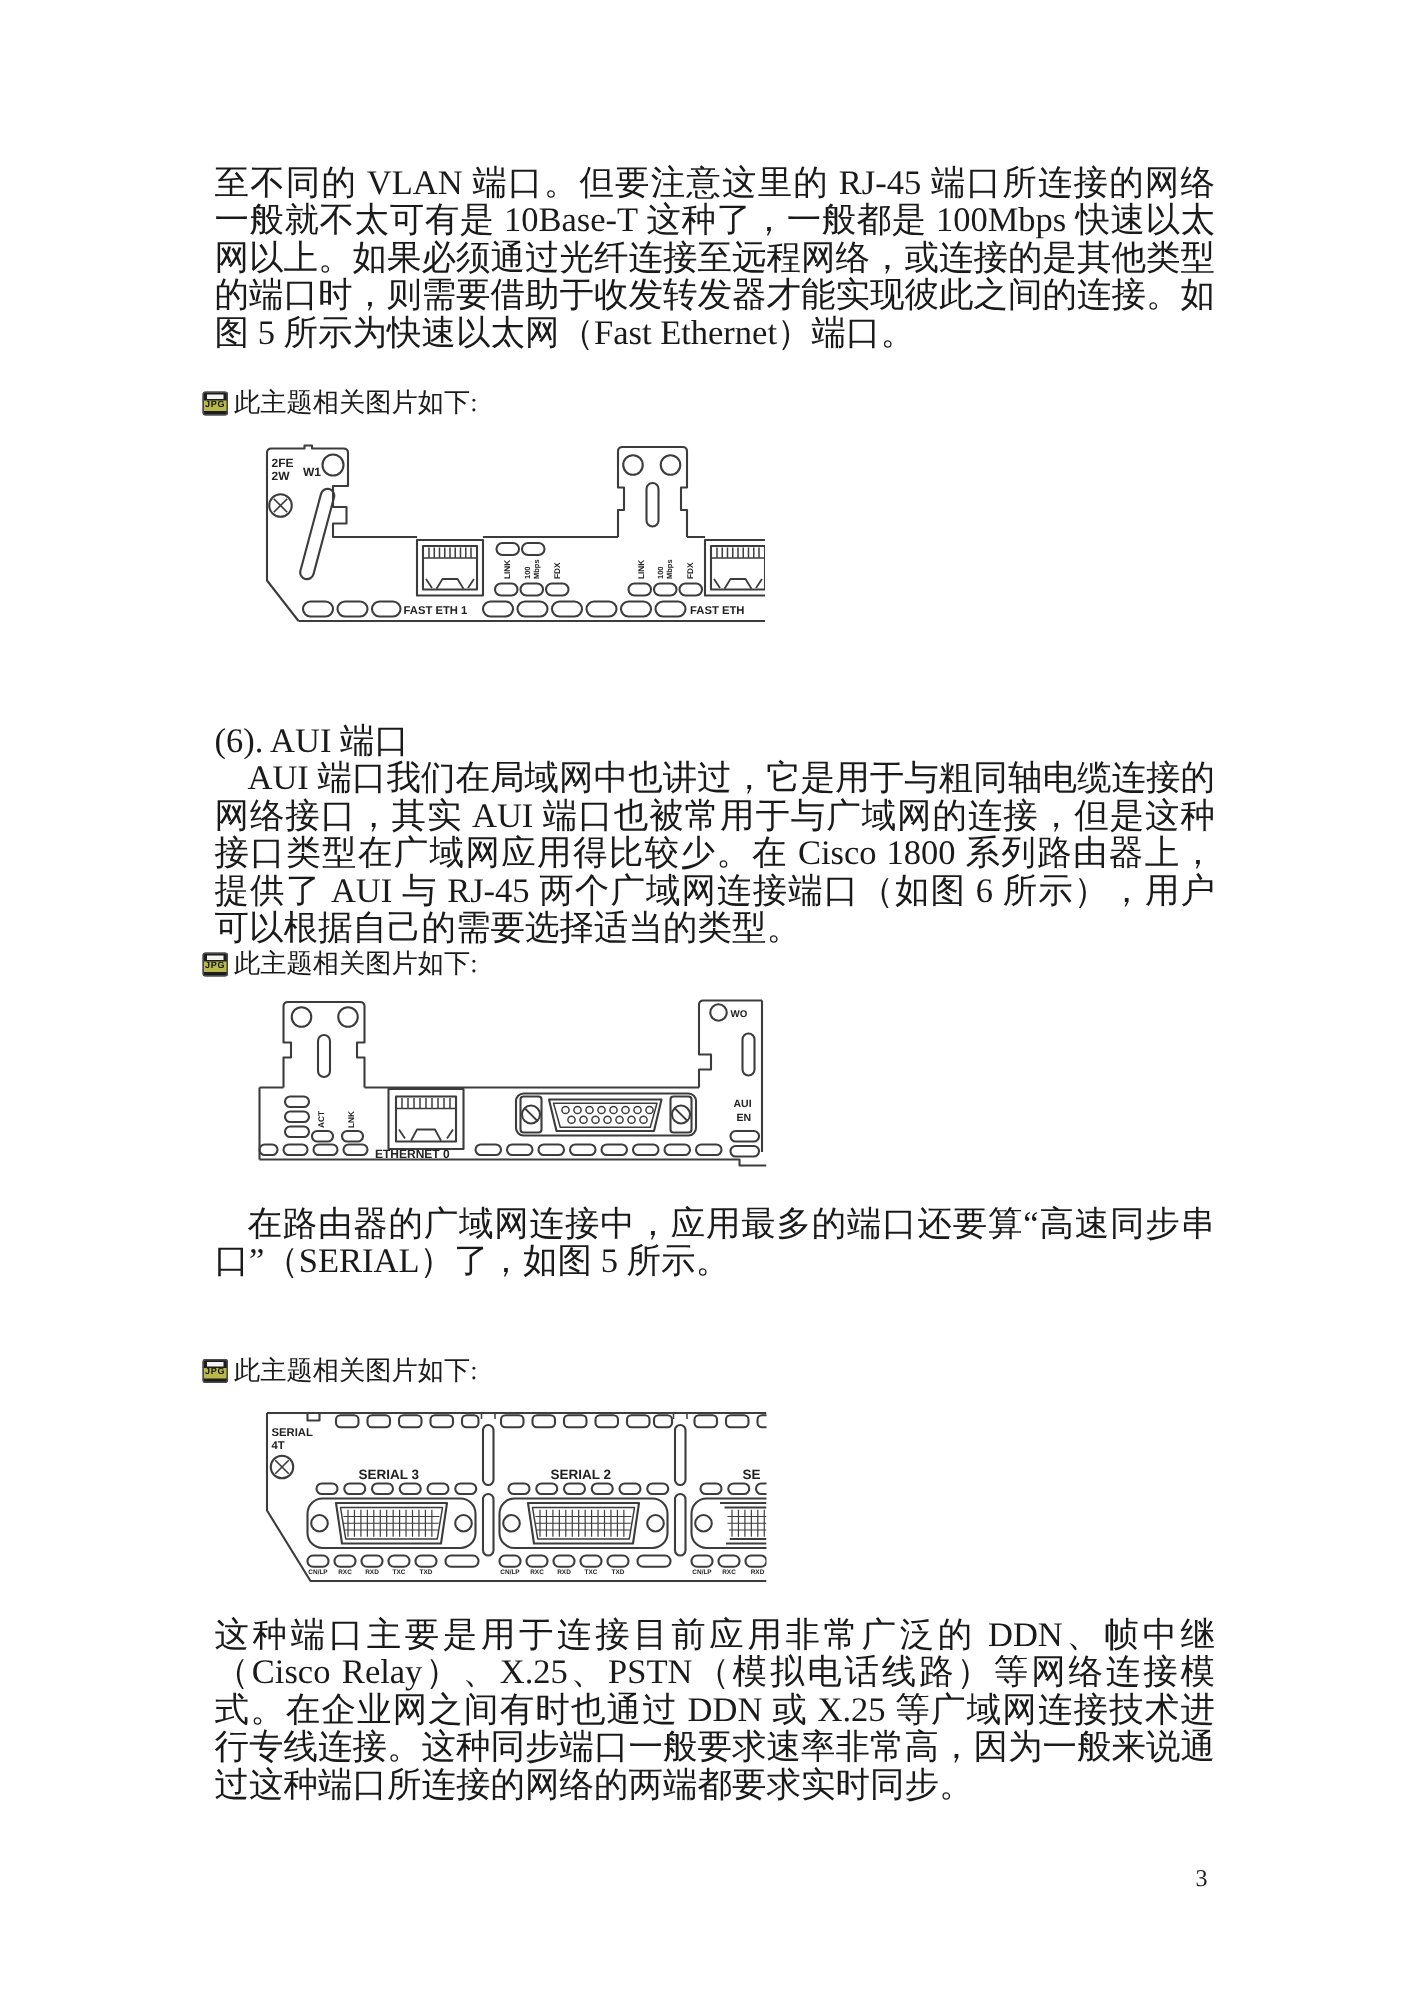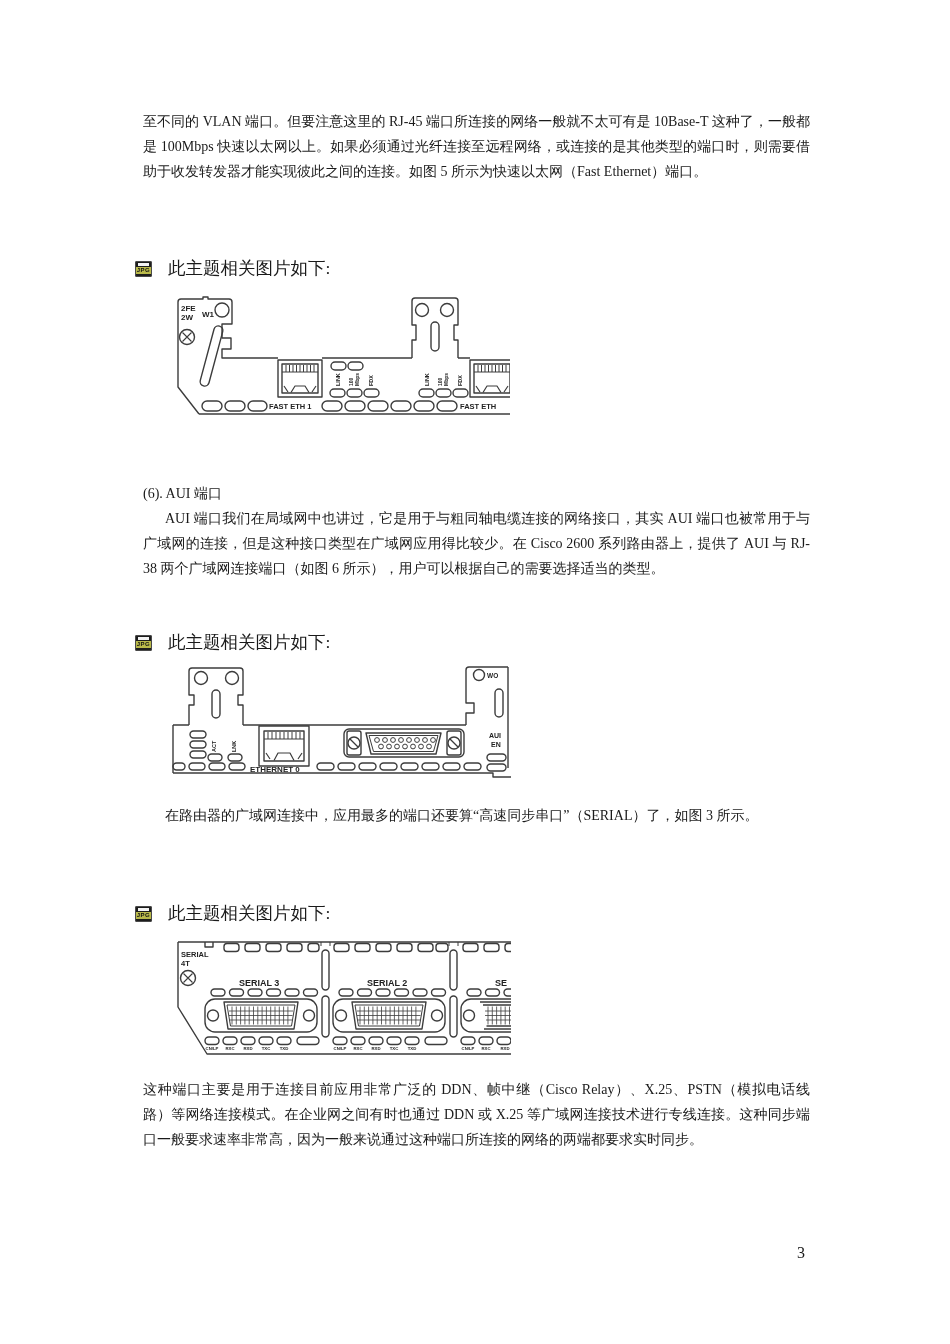--- a/index.html
+++ b/index.html
@@ -10,7 +10,7 @@
   }
   .para{
     position:absolute; left:143px; width:667px; margin:0;
-    font-size:14px; line-height:25px; text-align:justify;
+    font-size:23px; line-height:25px; text-align:justify;
   }
   .heading-line{display:block;}
   .body-text{display:block; text-indent:22px;}

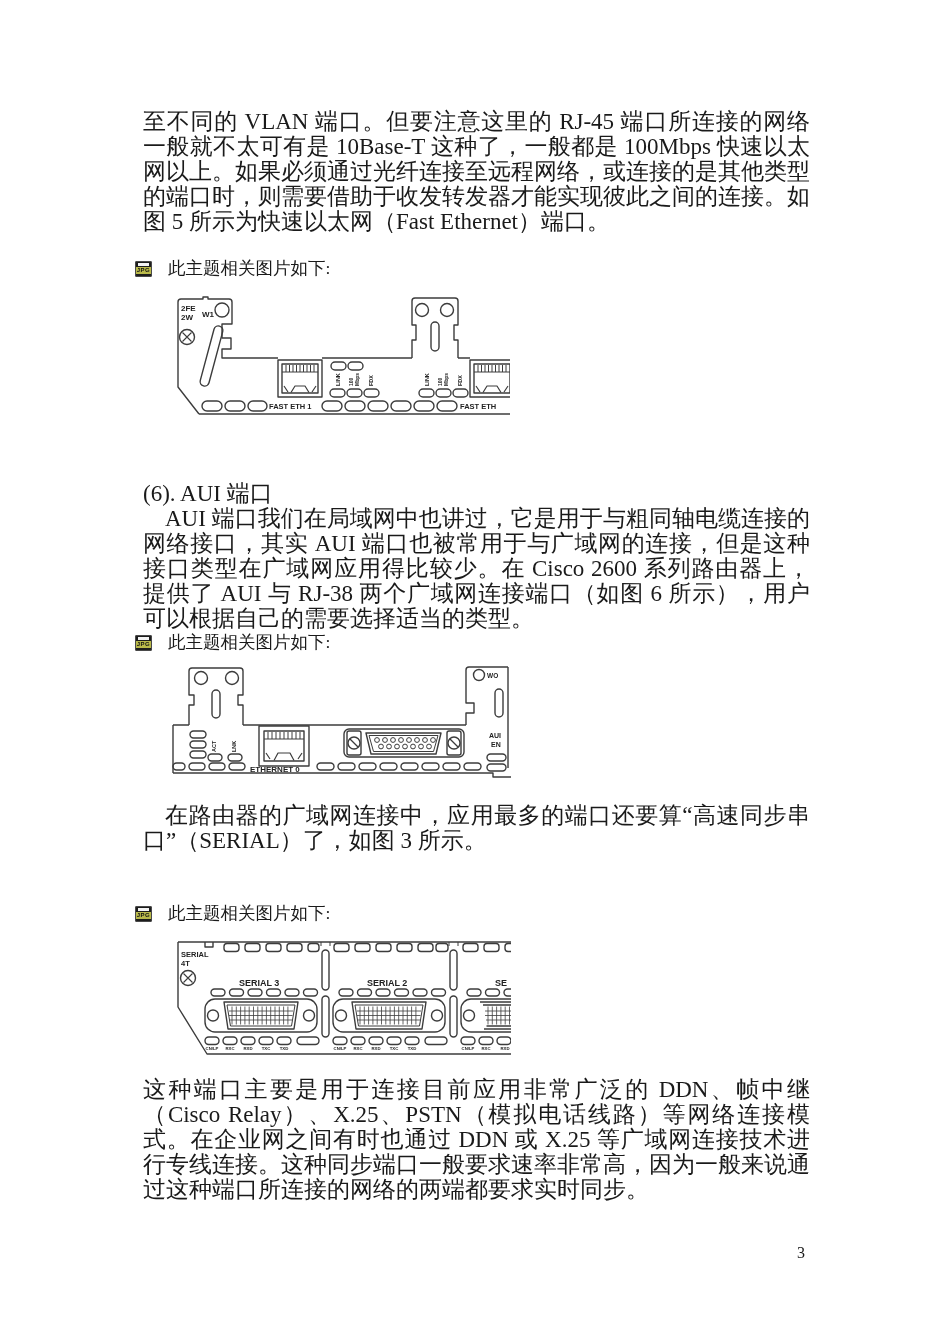--- a/index.html
+++ b/index.html
@@ -17,7 +17,7 @@
   .caption{
     position:absolute; left:135px; width:400px;
     font-size:17.5px; line-height:25px;
-    display:flex; align-items:center; gap:16px;
+    display:flex; align-items:center; gap:4px;
   }
   .jpg-icon{
     position:relative; display:inline-block; width:17px; height:16px;

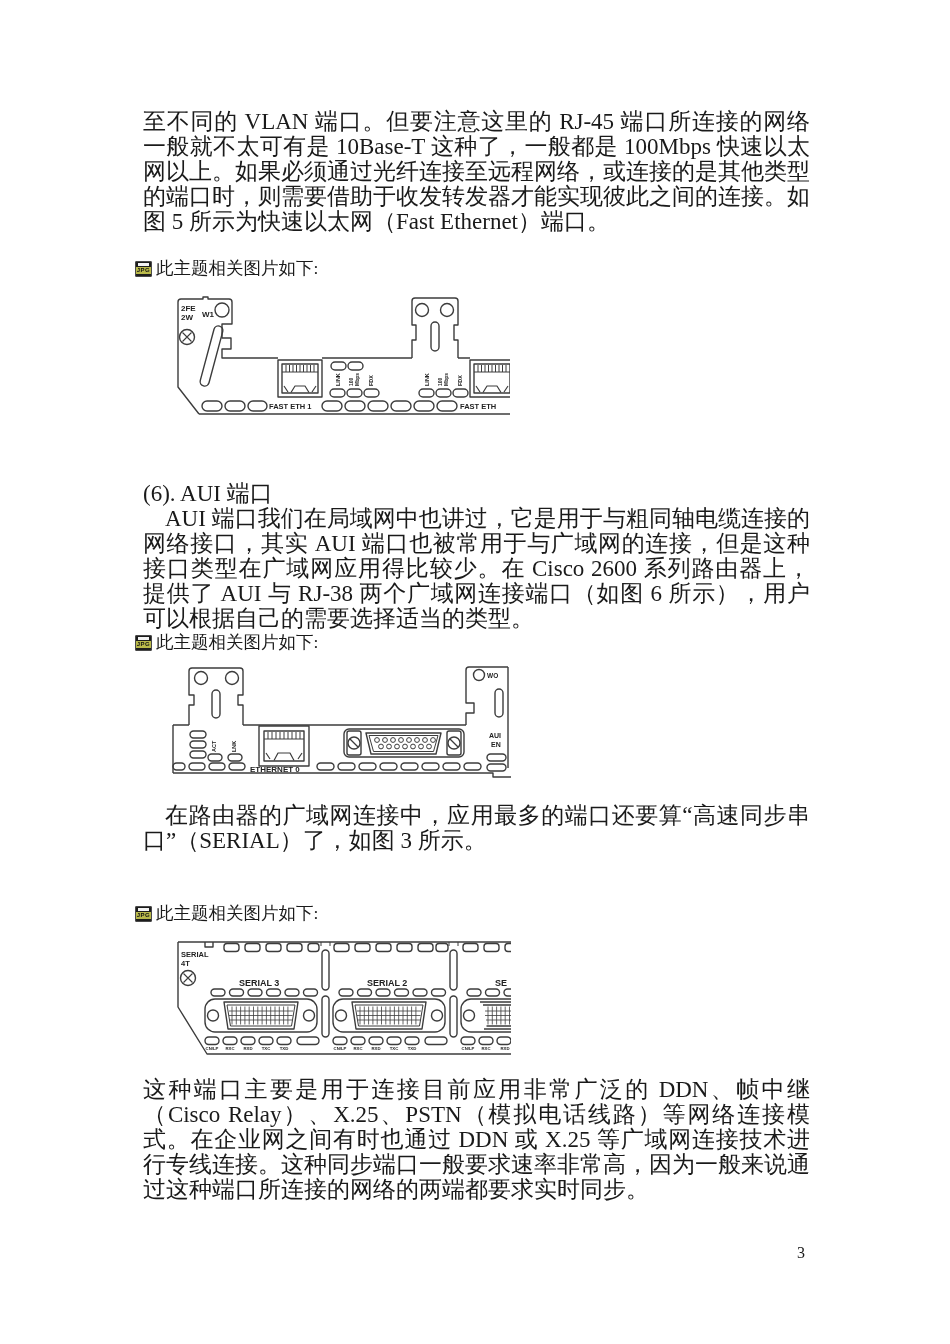--- a/index.html
+++ b/index.html
@@ -124,7 +124,7 @@
 
   <p class="para" style="top:481px">
     <span class="heading-line">(6). AUI 端口</span>
-    <span class="body-text">AUI 端口我们在局域网中也讲过，它是用于与粗同轴电缆连接的网络接口，其实 AUI 端口也被常用于与广域网的连接，但是这种接口类型在广域网应用得比较少。在 Cisco 2600 系列路由器上，提供了 AUI 与 RJ-38 两个广域网连接端口（如图 6 所示），用户可以根据自己的需要选择适当的类型。</span>
+    <span class="body-text">AUI 端口我们在局域网中也讲过，它是用于与粗同轴电缆连接的网络接口，其实 AUI 端口也被常用于与广域网的连接，但是这种接口类型在广域网应用得比较少。在 Cisco 1800 系列路由器上，提供了 AUI 与 RJ-45 两个广域网连接端口（如图 6 所示），用户可以根据自己的需要选择适当的类型。</span>
   </p>
 
   <div class="caption" style="top:630px">

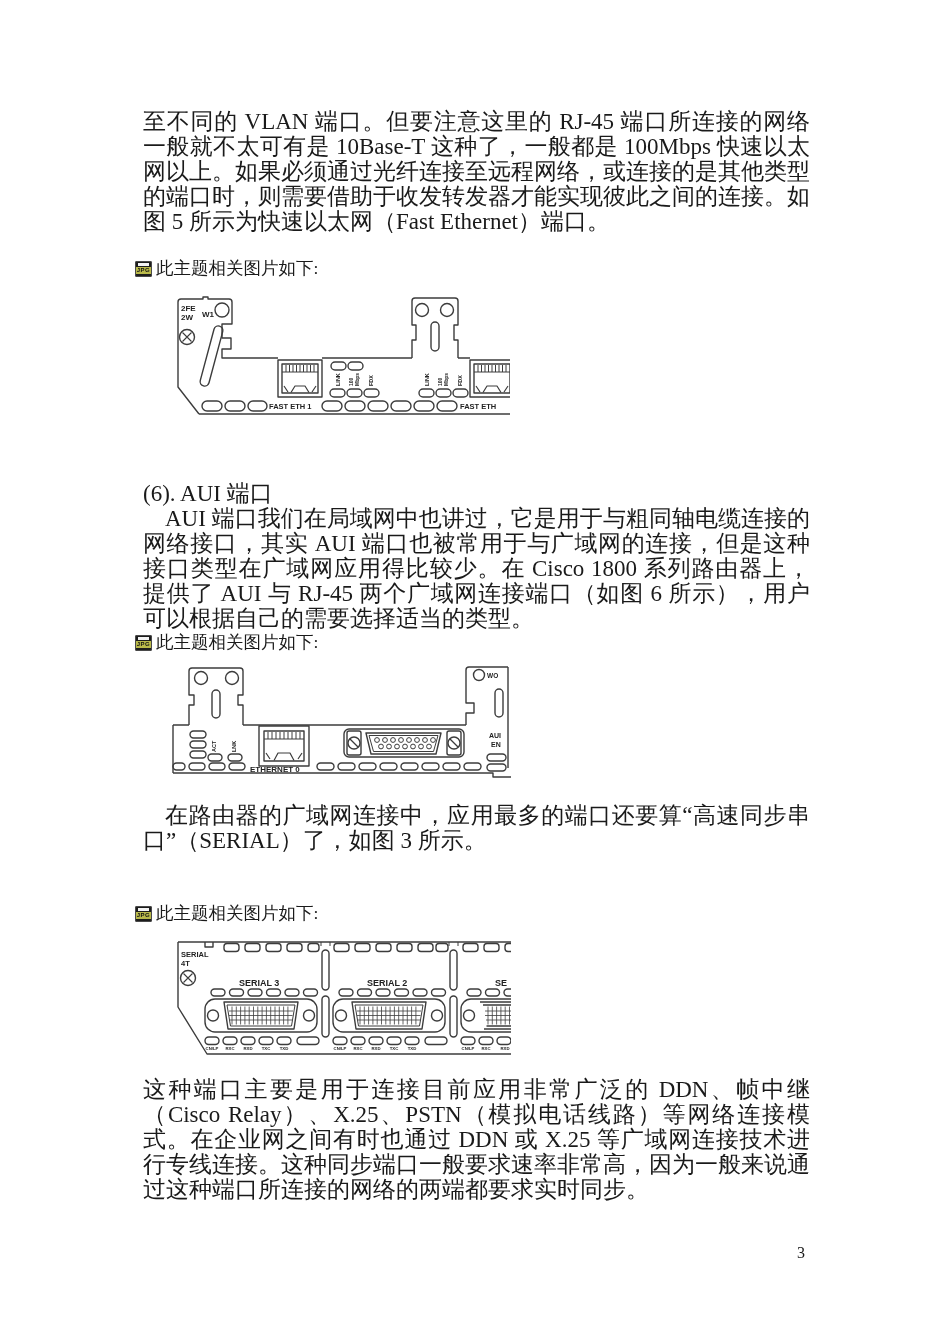--- a/index.html
+++ b/index.html
@@ -218,7 +218,7 @@
   </svg>
 
   <p class="para" style="top:803px">
-    <span class="body-text">在路由器的广域网连接中，应用最多的端口还要算“高速同步串口”（SERIAL）了，如图 3 所示。</span>
+    <span class="body-text">在路由器的广域网连接中，应用最多的端口还要算“高速同步串口”（SERIAL）了，如图 5 所示。</span>
   </p>
 
   <div class="caption" style="top:901px">

